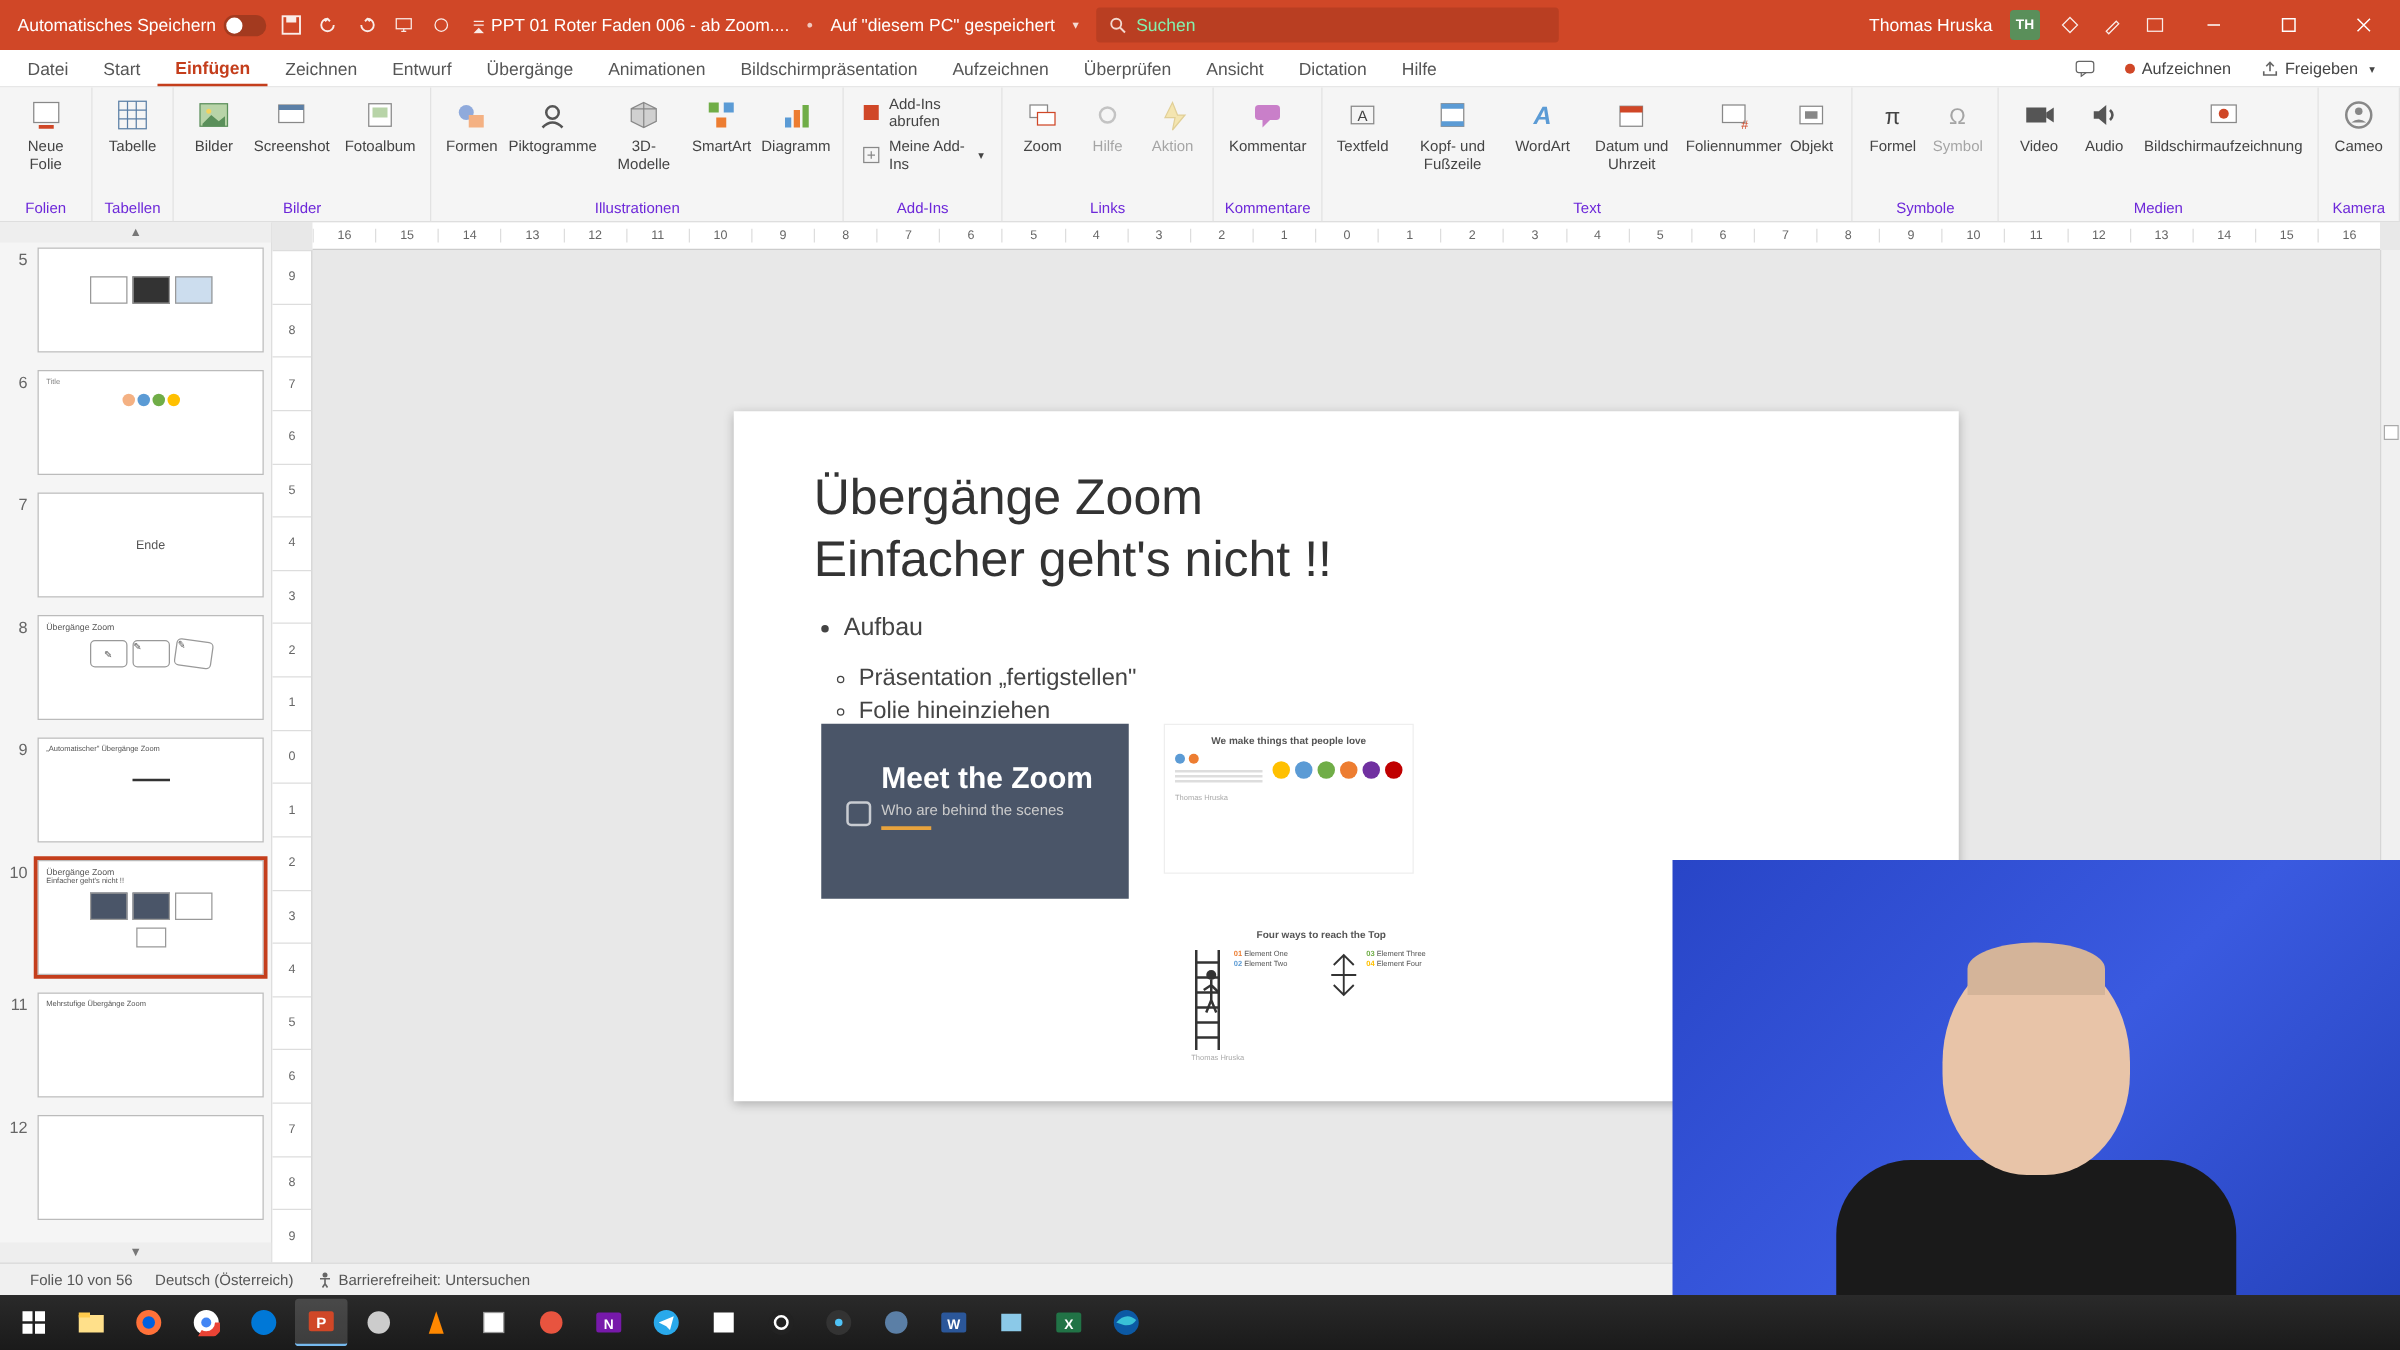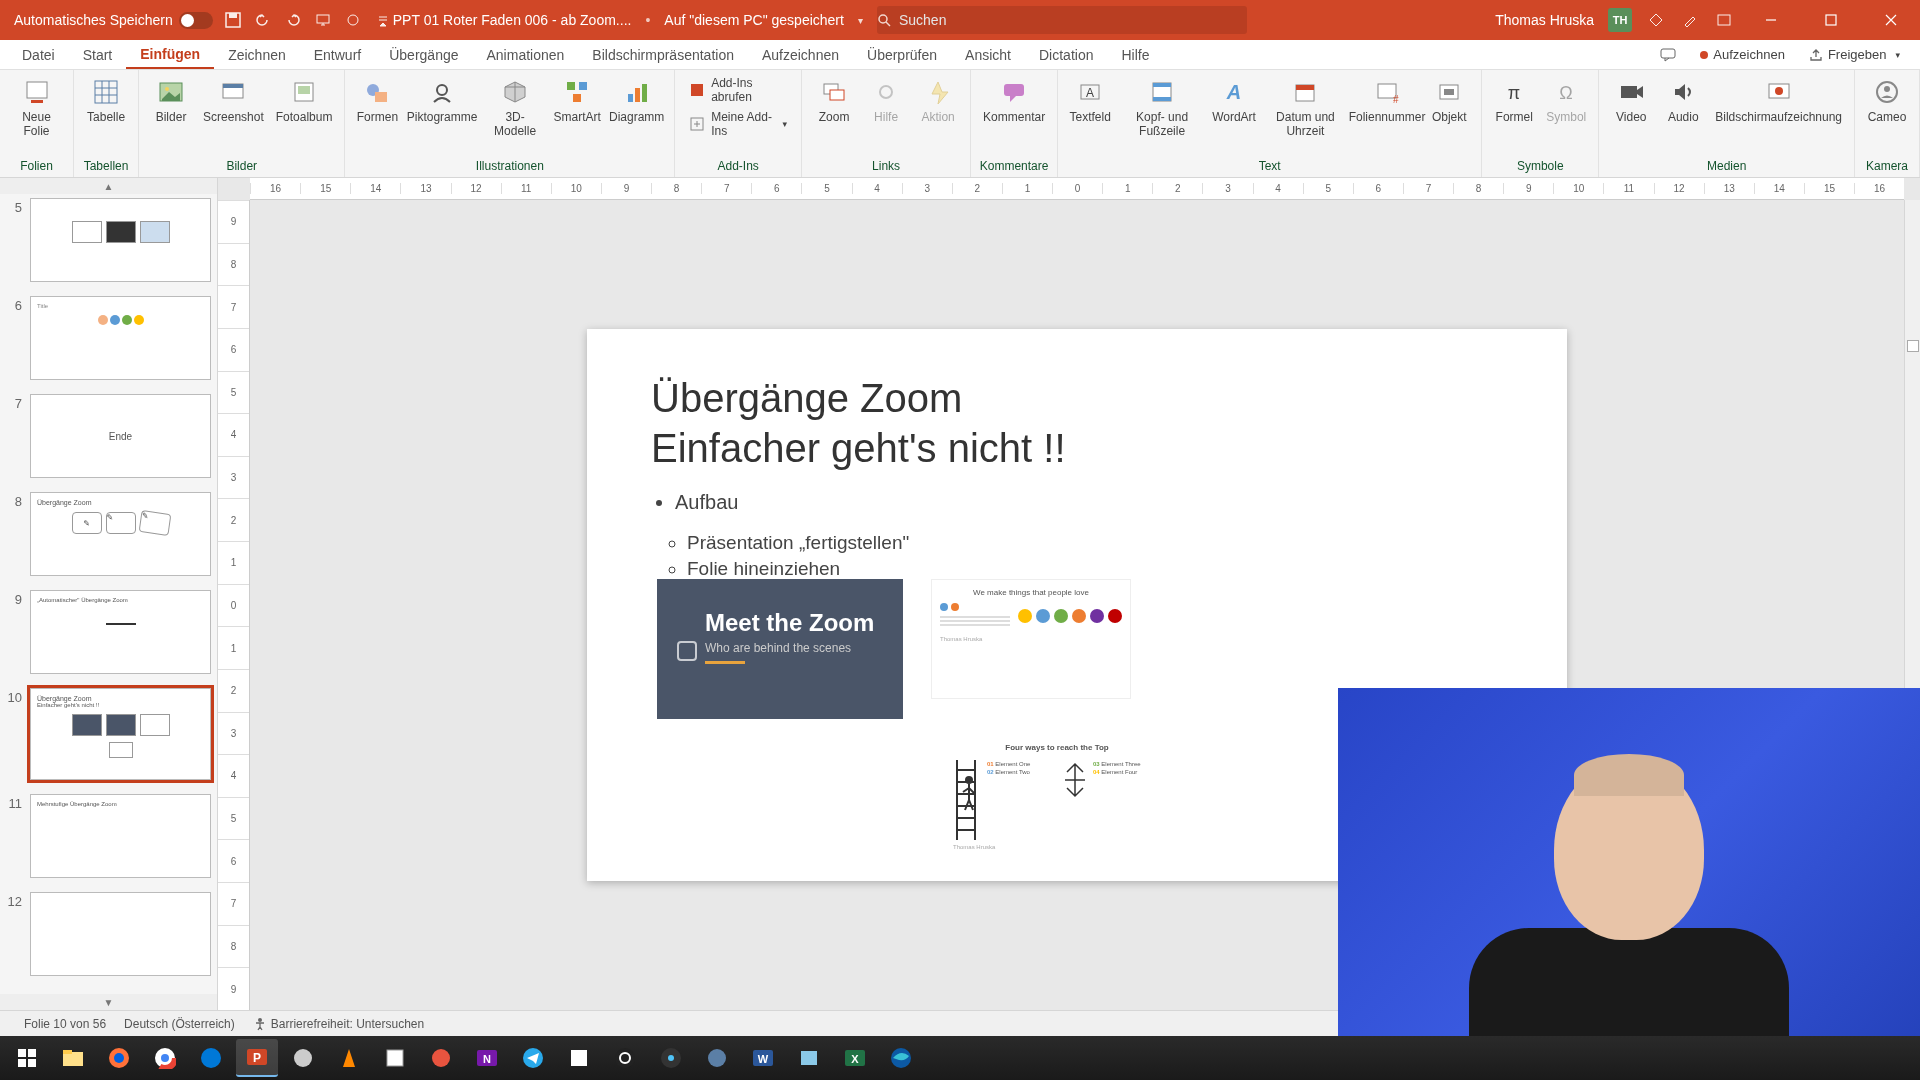--- a/index.html
+++ b/index.html
@@ -13,7 +13,7 @@
 .toggle::after { content: ""; position: absolute; width: 13px; height: 13px; background: #fff; border-radius: 50%; top: 2px; left: 2px; }
 .qat-icon { width: 20px; height: 20px; display: flex; align-items: center; justify-content: center; opacity: .9; }
 .titlebar .center { flex: 1; display: flex; align-items: center; justify-content: flex-start; gap: 14px; }
-.search-box { width: 370px; height: 28px; background: #b93e22; border-radius: 3px; display: flex; align-items: center; padding: 0 0; gap: 8px; color: #e5e5e5; }
+.search-box { width: 370px; height: 28px; background: #b93e22; border-radius: 3px; display: flex; align-items: center; padding: 0 10px; gap: 8px; color: #86efac; }
 .titlebar .right { display: flex; align-items: center; gap: 14px; padding-right: 6px; }
 .user-badge { width: 24px; height: 24px; background: #5a8f5a; border-radius: 3px; display: flex; align-items: center; justify-content: center; font-size: 11px; font-weight: 600; }
 .win-btn { width: 46px; height: 40px; display: flex; align-items: center; justify-content: center; }

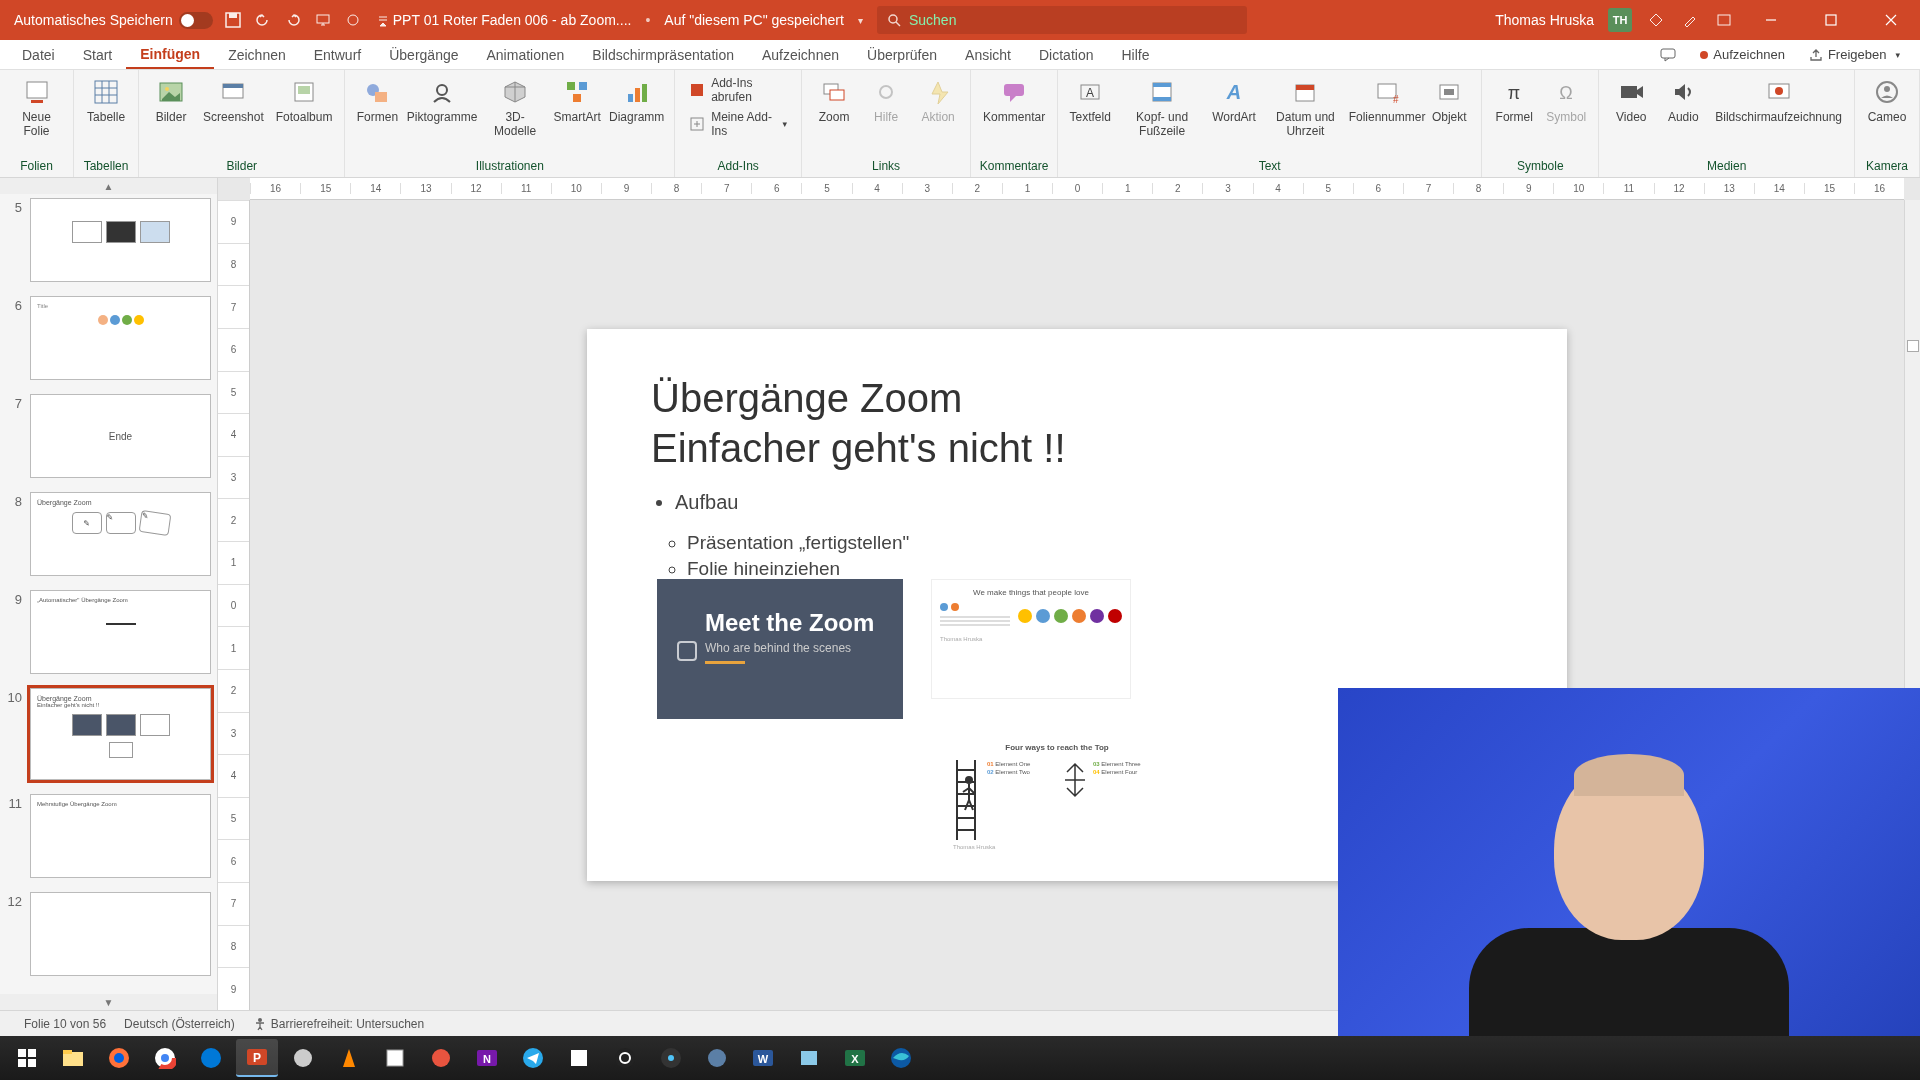--- a/index.html
+++ b/index.html
@@ -30,7 +30,7 @@
 .ribbon { height: 108px; background: #f5f5f5; border-bottom: 1px solid #d6d6d6; display: flex; }
 .ribbon-group { border-right: 1px solid #e2e2e2; padding: 4px 8px 2px; display: flex; flex-direction: column; }
 .ribbon-group .controls { flex: 1; display: flex; align-items: flex-start; gap: 4px; }
-.ribbon-group .label { font-size: 12px; color: #14532d; text-align: center; padding-bottom: 2px; }
+.ribbon-group .label { font-size: 12px; color: #6d28d9; text-align: center; padding-bottom: 2px; }
 .rb-btn { display: flex; flex-direction: column; align-items: center; padding: 2px 4px; font-size: 12px; color: #444; min-width: 48px; text-align: center; line-height: 1.15; cursor: pointer; }
 .rb-btn .ic { width: 32px; height: 32px; margin-bottom: 3px; display: flex; align-items: center; justify-content: center; }
 .rb-btn.disabled { opacity: .45; }

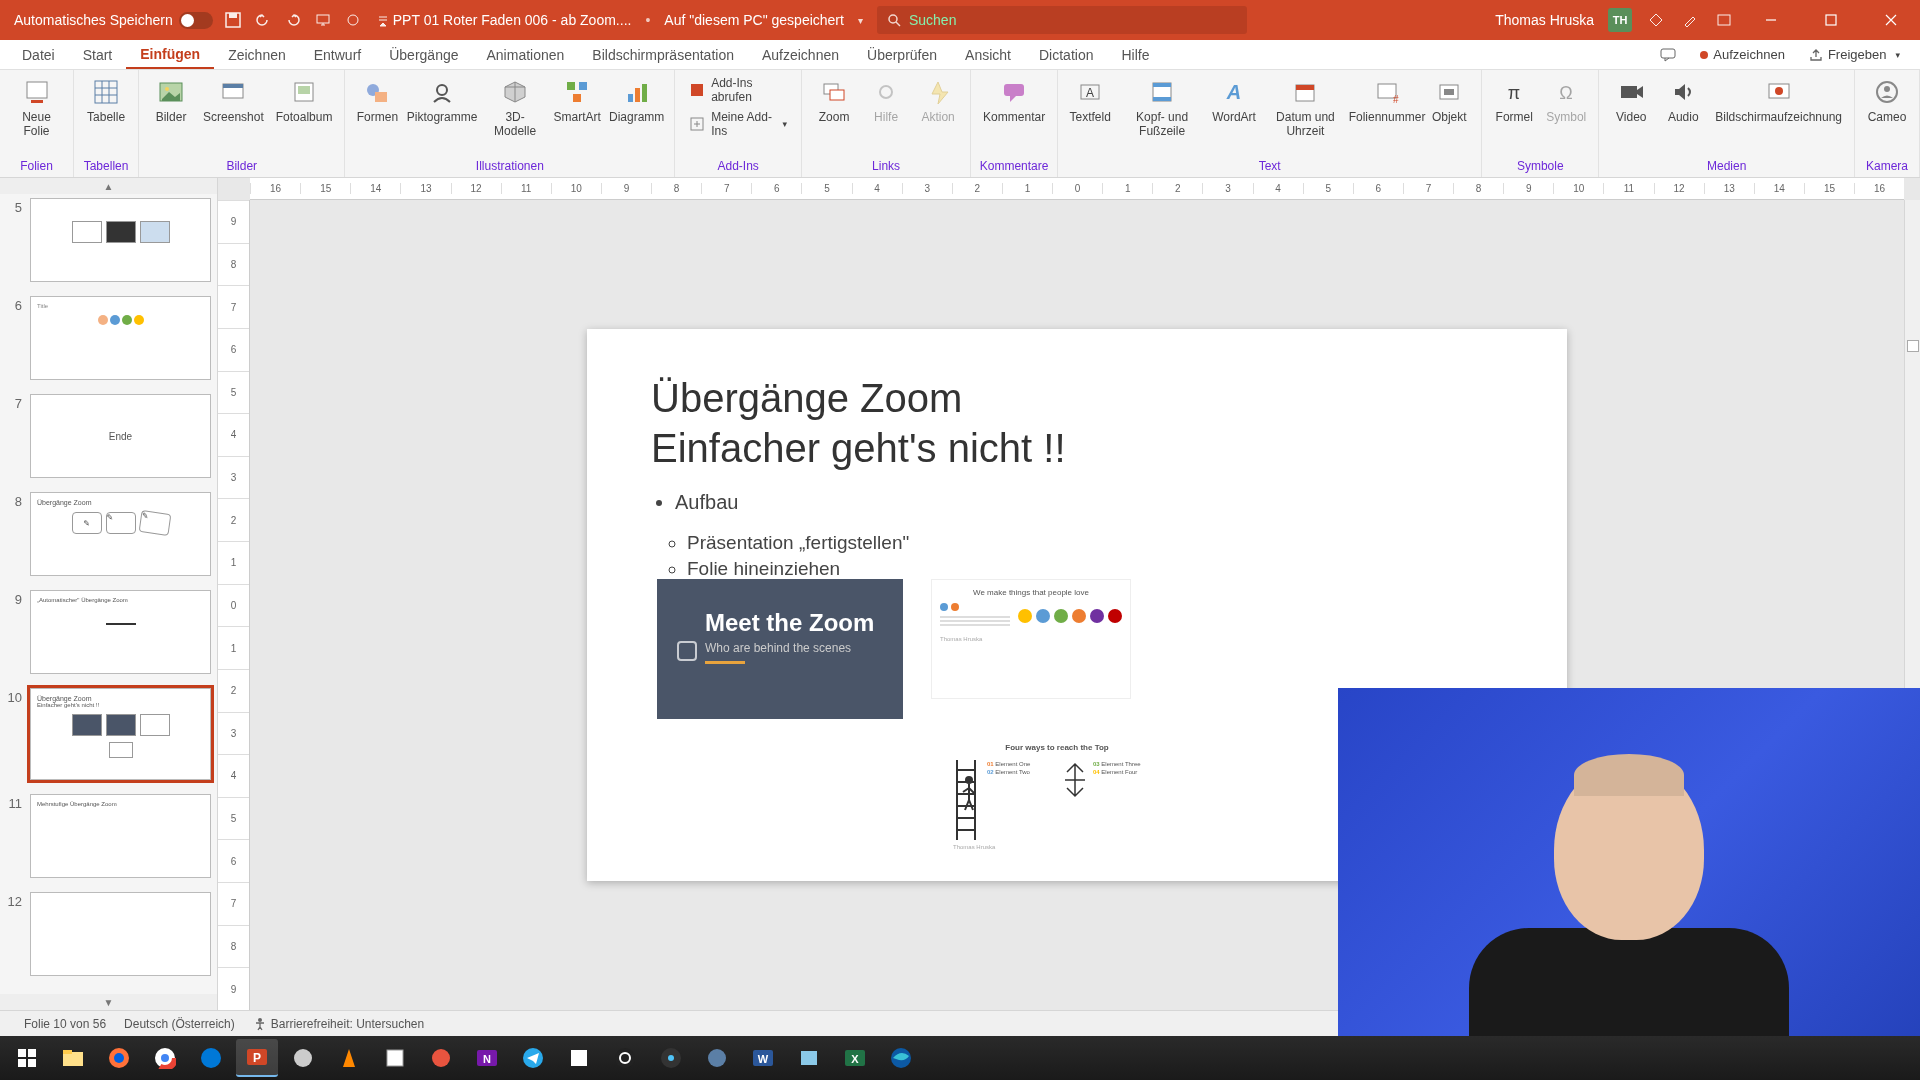--- a/index.html
+++ b/index.html
@@ -704,7 +704,7 @@
             <div class="underline" style="margin-left:28px"></div>
           </div>
           <div class="mini-chart">
-            <div style="text-align:center;font-weight:400">We make things that people love</div>
+            <div style="text-align:center;font-weight:700">We make things that people love</div>
             <div style="display:flex;gap:8px;margin-top:6px">
               <div style="flex:1">
                 <div style="display:flex;gap:3px">

